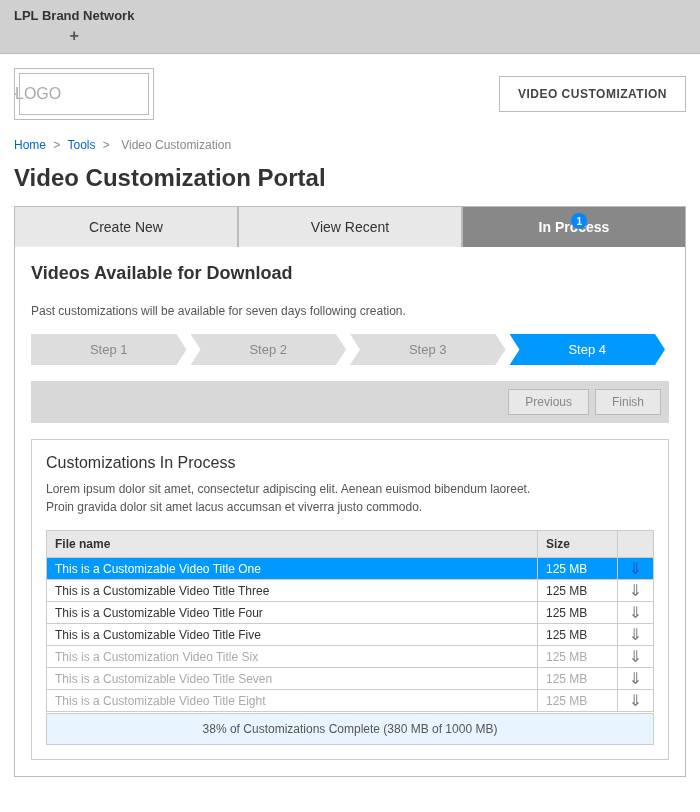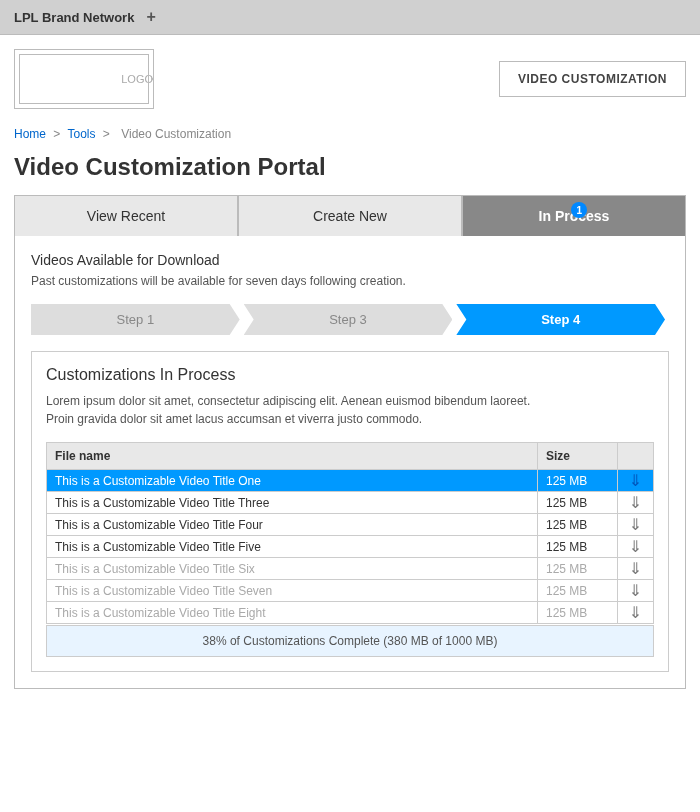--- a/index.html
+++ b/index.html
@@ -14,7 +14,7 @@
       padding: 8px 14px;
       border-bottom: 1px solid #bbb;
     }
-    .top-bar-left { display: flex; align-items: center; gap: 12px; font-weight: bold; font-size: 13px; }
+    .top-bar-left { display: flex; align-items: center; gap: 4px; font-weight: bold; font-size: 13px; flex-direction: column; }
     .plus-icon { font-size: 16px; font-weight: bold; color: #555; cursor: pointer; }
     .top-bar-right { font-size: 13px; color: #333; }
     .top-bar-right a { color: #333; text-decoration: none; }

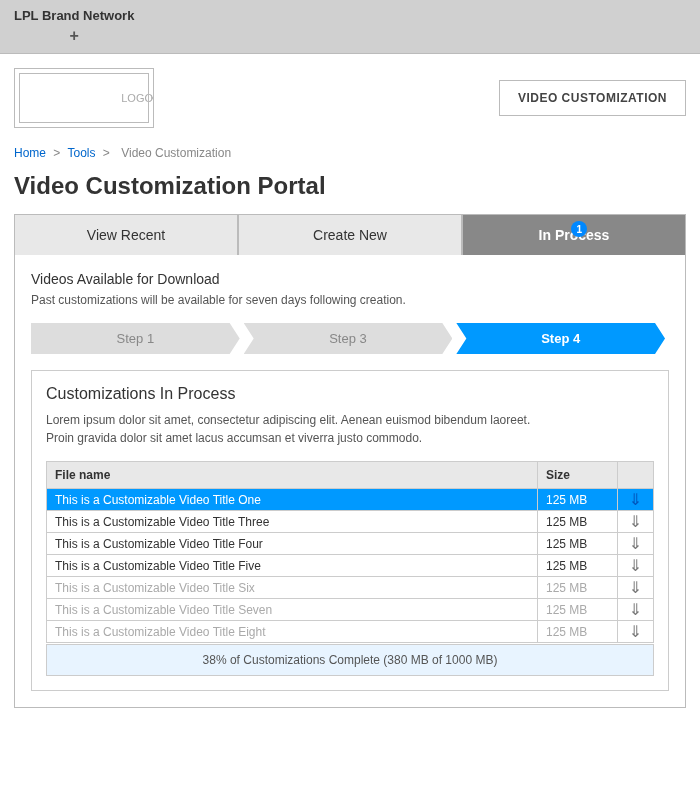--- a/index.html
+++ b/index.html
@@ -31,12 +31,12 @@
     .logo-box {
       border: 1px solid #bbb;
       width: 140px;
-      height: 60px;
-      display: flex;
-      align-items: center;
-      justify-content: flex-end;
+      height: 52px;
+      display: flex;
+      align-items: center;
+      justify-content: flex-start;
       color: #aaa;
-      font-size: 11px;
+      font-size: 16px;
       position: relative;
     }
     .logo-box::before, .logo-box::after {

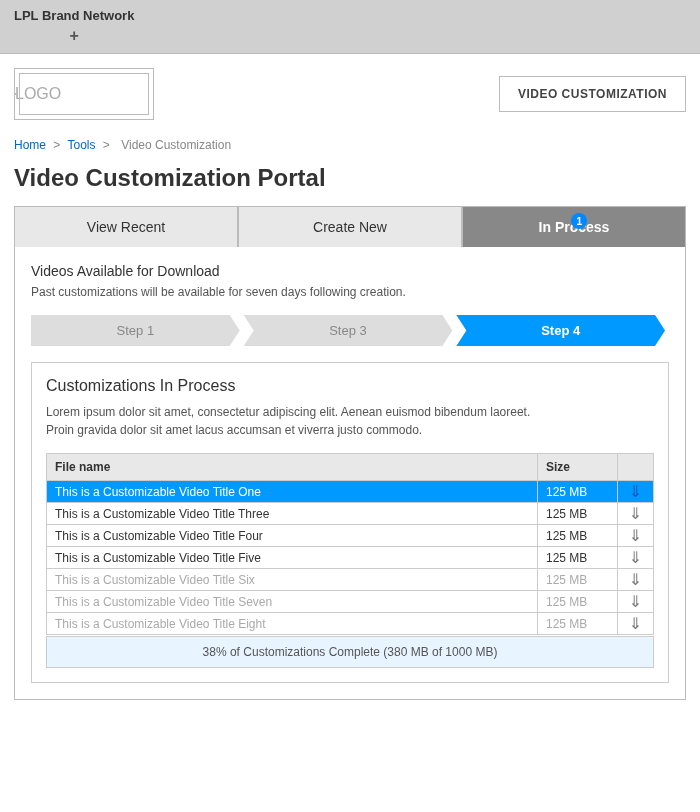--- a/index.html
+++ b/index.html
@@ -273,10 +273,10 @@
 
 <div class="tabs">
   <div class="tab">
+    <span>Create New</span>
+  </div>
+  <div class="tab">
     <span>View Recent</span>
-  </div>
-  <div class="tab">
-    <span>Create New</span>
   </div>
   <div class="tab active">
     <span>In Process</span>

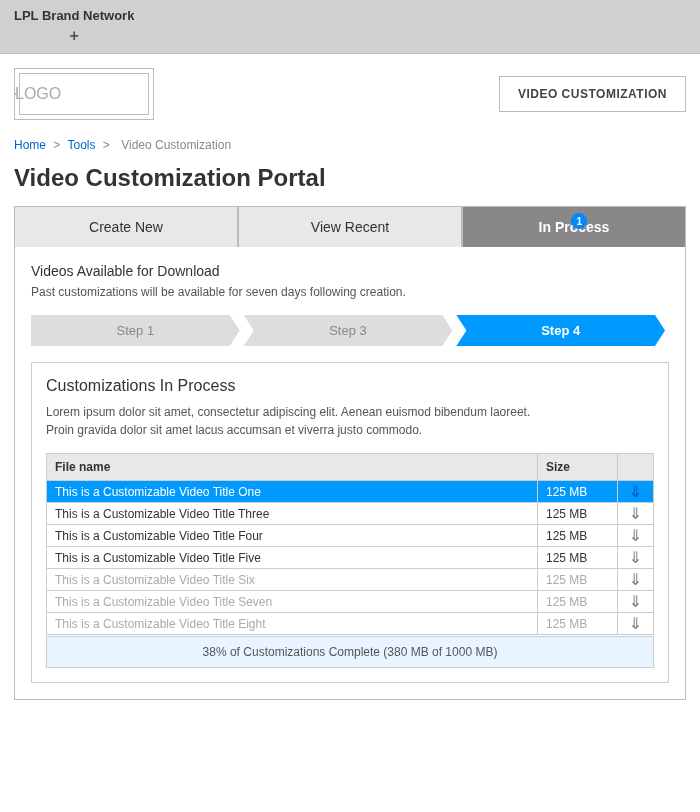--- a/index.html
+++ b/index.html
@@ -121,9 +121,9 @@
     }
 
     .section-title {
-      font-size: 14px;
-      font-weight: normal;
-      margin-bottom: 6px;
+      font-size: 18px;
+      font-weight: bold;
+      margin-bottom: 20px;
     }
     .section-desc {
       font-size: 12px;

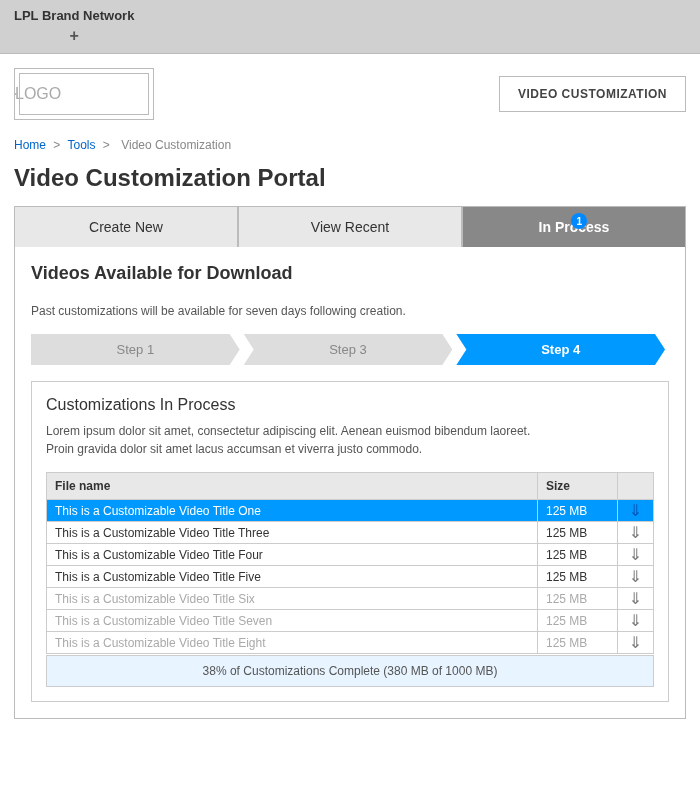--- a/index.html
+++ b/index.html
@@ -292,6 +292,9 @@
   <div class="steps">
     <div class="step">
       <span>Step 1</span>
+    </div>
+    <div class="step">
+      <span>Step 2</span>
     </div>
     <div class="step">
       <span>Step 3</span>

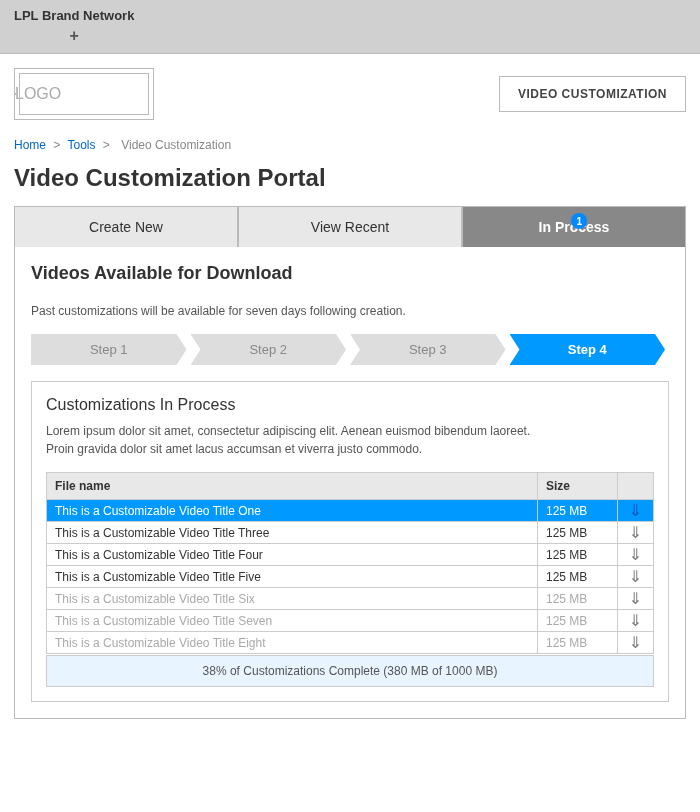--- a/index.html
+++ b/index.html
@@ -156,7 +156,7 @@
       background: #0099ff;
       color: #fff;
       clip-path: polygon(0 0, calc(100% - 10px) 0, 100% 50%, calc(100% - 10px) 100%, 0 100%, 10px 50%);
-      font-weight: bold;
+      font-weight: normal;
     }
 
     

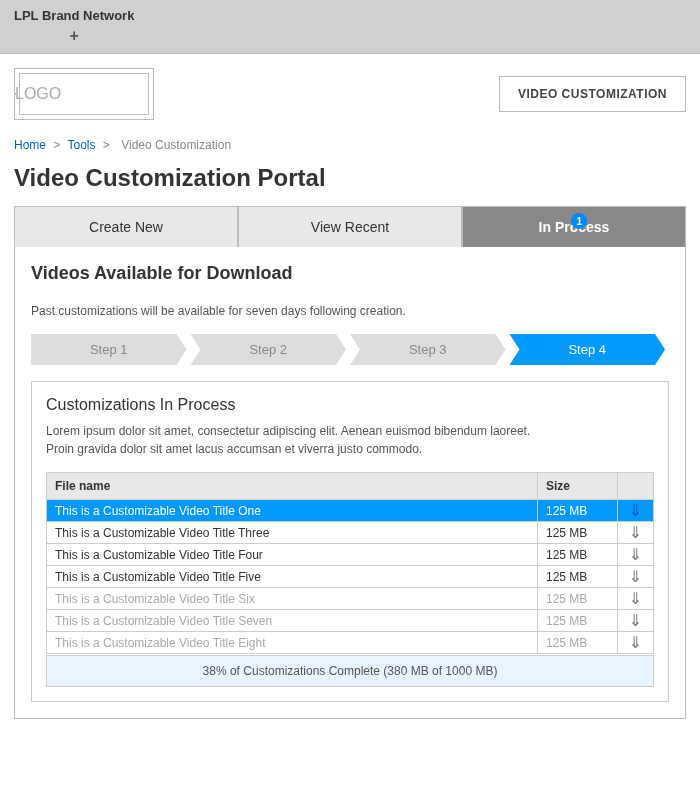--- a/index.html
+++ b/index.html
@@ -304,6 +304,10 @@
     </div>
   </div>
 
+  <div class="nav-buttons">
+    <button class="nav-btn">Previous</button>
+    <button class="nav-btn">Finish</button>
+  </div>
 
   <div class="custom-box">
     <div class="custom-box-title">Customizations In Process</div>

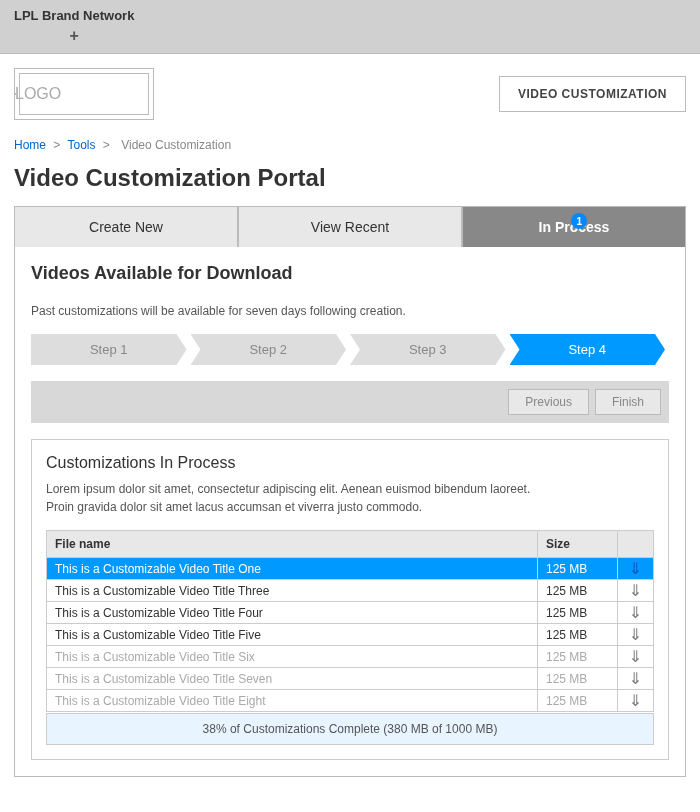--- a/index.html
+++ b/index.html
@@ -343,7 +343,7 @@
             <td class="col-dl"><span class="dl-icon">⇓</span></td>
           </tr>
           <tr class="muted">
-            <td class="col-file">This is a Customizable Video Title Six</td>
+            <td class="col-file">This is a Customization Video Title Six</td>
             <td class="col-size">125 MB</td>
             <td class="col-dl"><span class="dl-icon">⇓</span></td>
           </tr>

